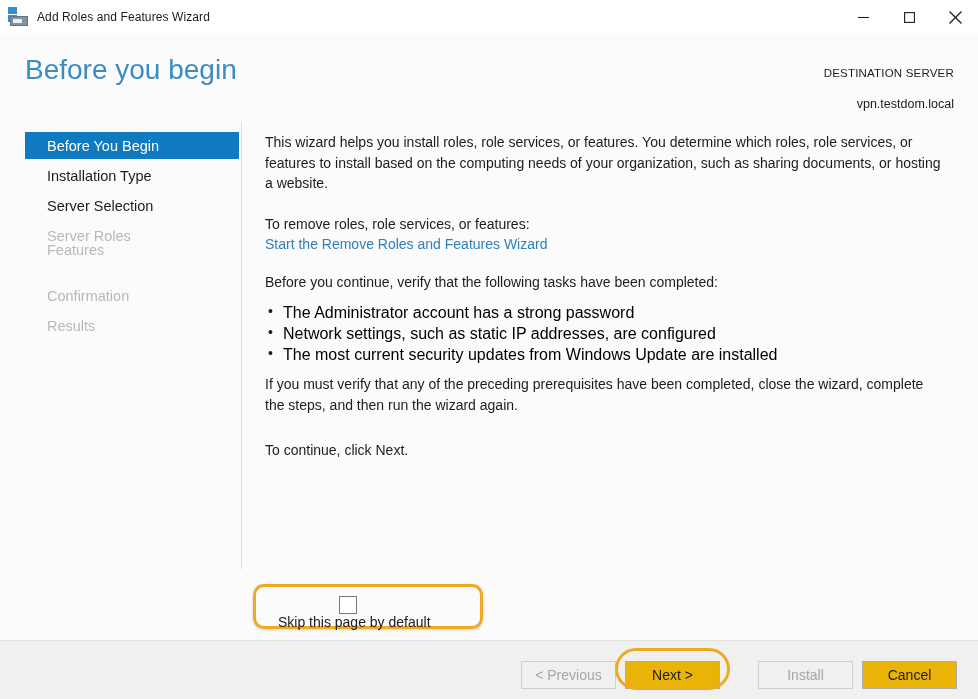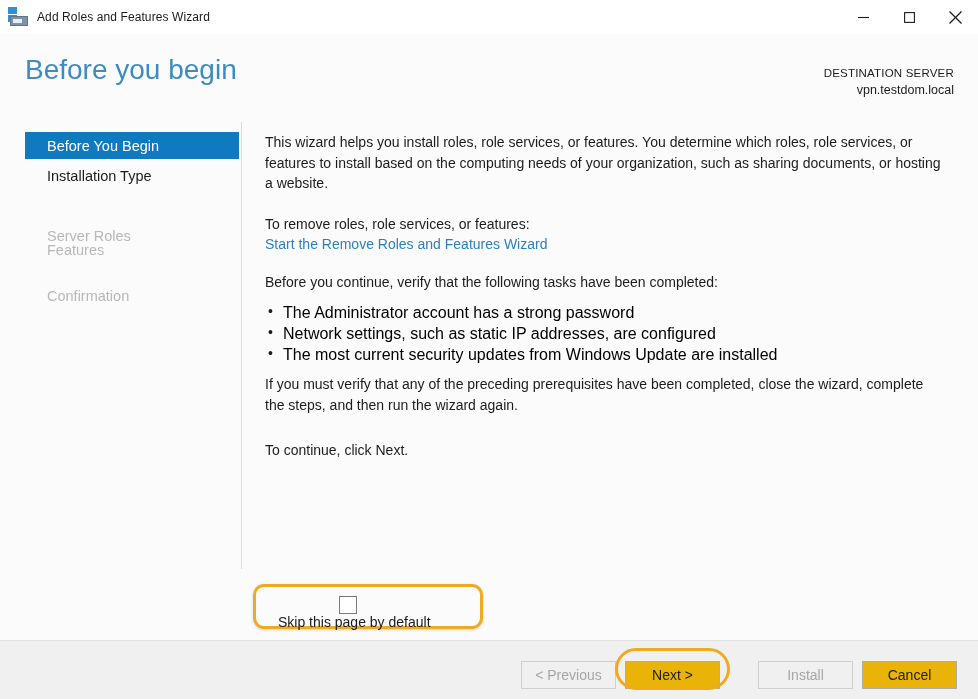--- a/index.html
+++ b/index.html
@@ -75,7 +75,7 @@
     font-size: 12.5px;
     color: #1c1c1c;
     display: block;
-    margin-top: 1px;
+    margin-top: 15px;
   }
 
   

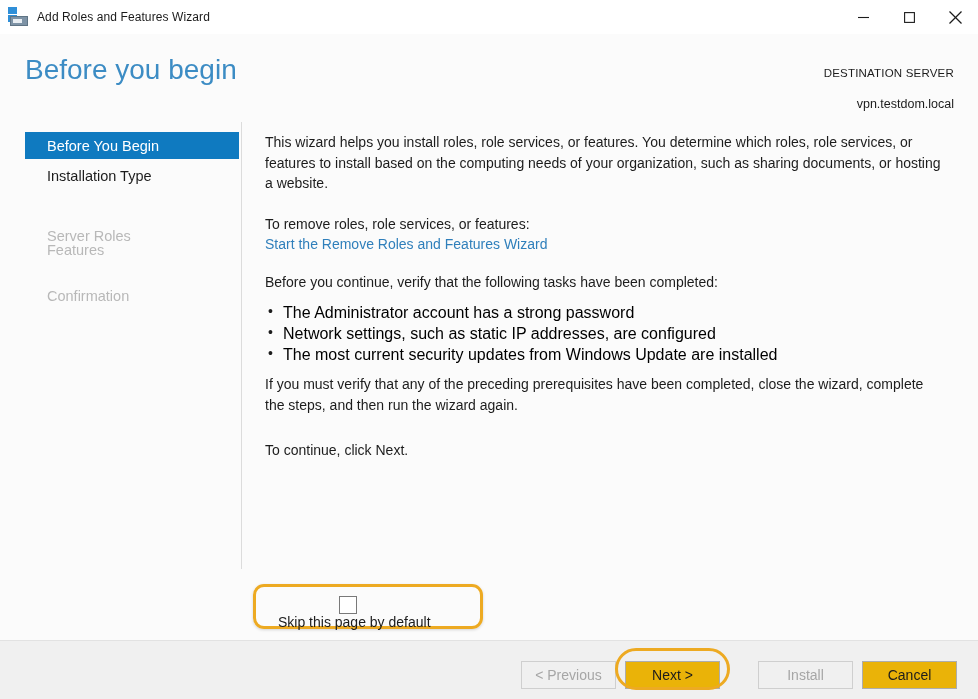--- a/index.html
+++ b/index.html
@@ -265,6 +265,9 @@
     <div class="nav-item" style="top:42px">
         <span>Installation Type</span>
       </div>
+    <div class="nav-item" style="top:72px">
+        <span>Server Selection</span>
+      </div>
     <div class="nav-item disabled" style="top:102px">
         <span>Server Roles</span>
       </div>

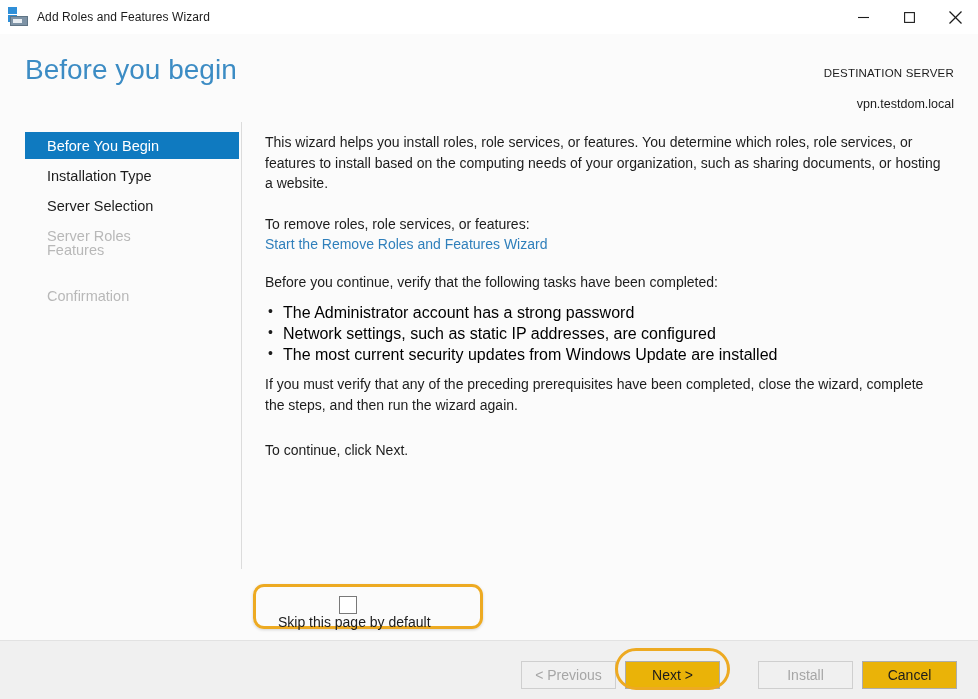--- a/index.html
+++ b/index.html
@@ -277,6 +277,9 @@
     <div class="nav-item disabled" style="top:162px">
         <span>Confirmation</span>
       </div>
+    <div class="nav-item disabled" style="top:192px">
+        <span>Results</span>
+      </div>
   </div>
 
   <div class="content">

